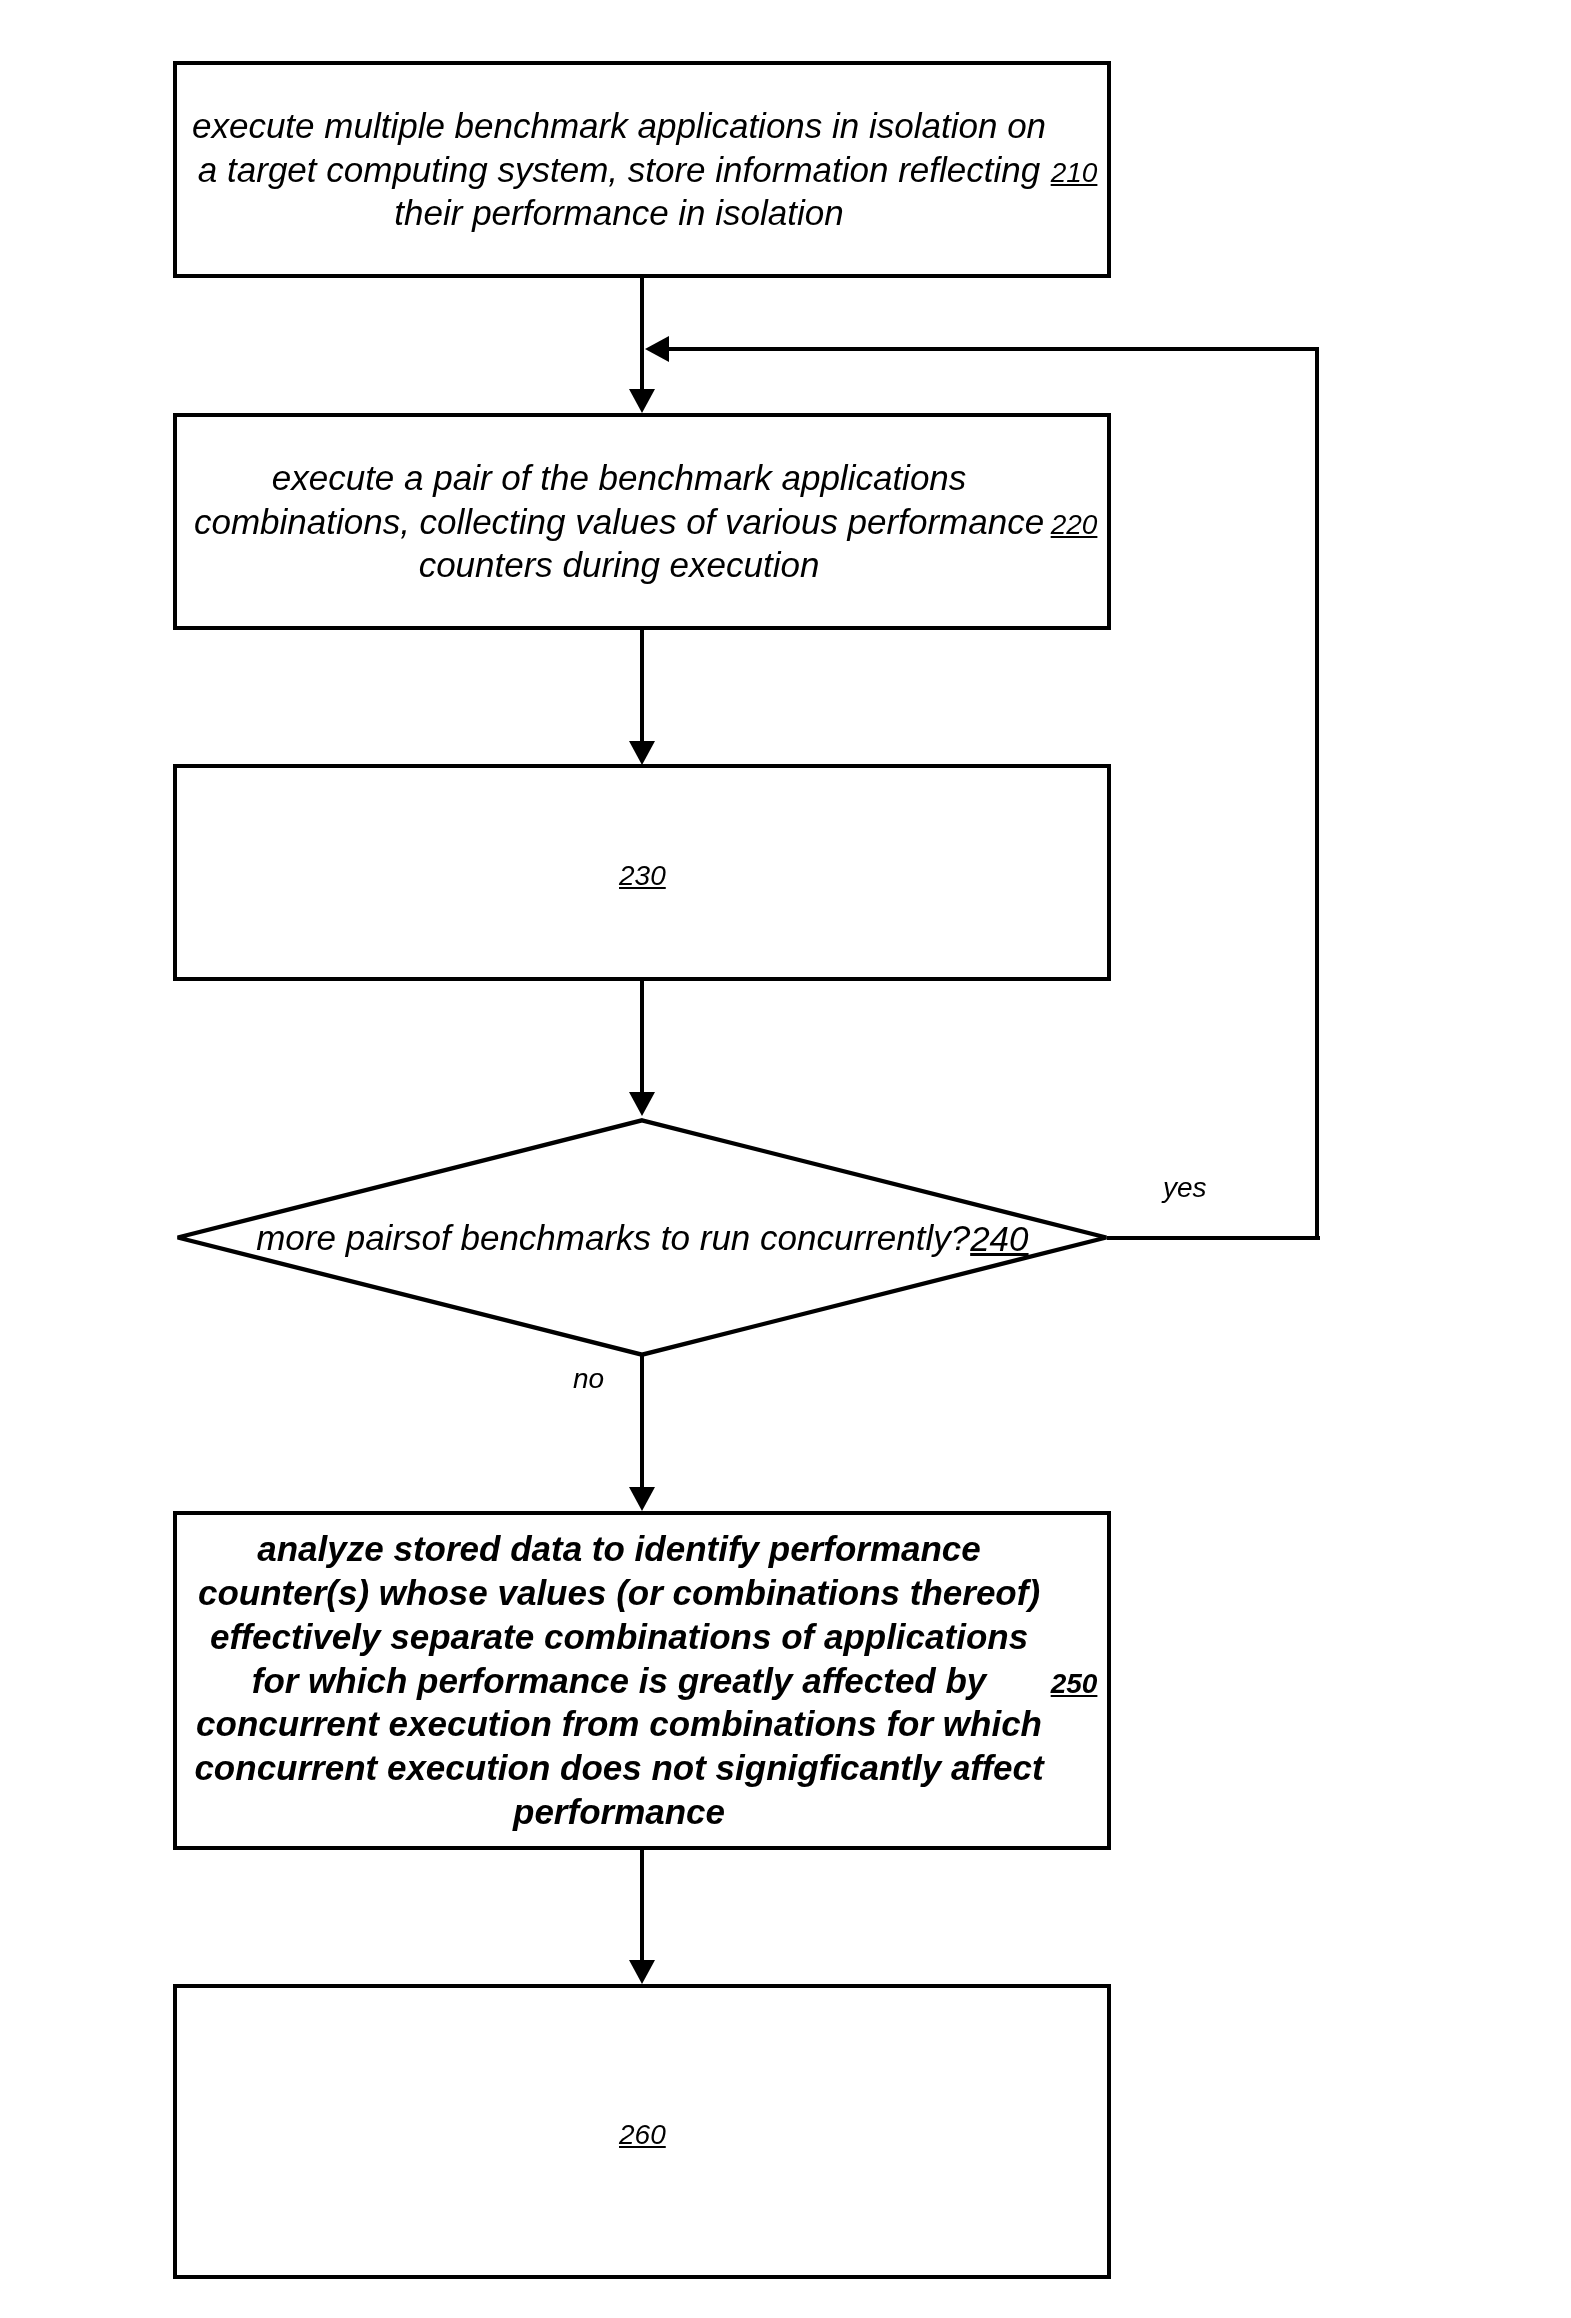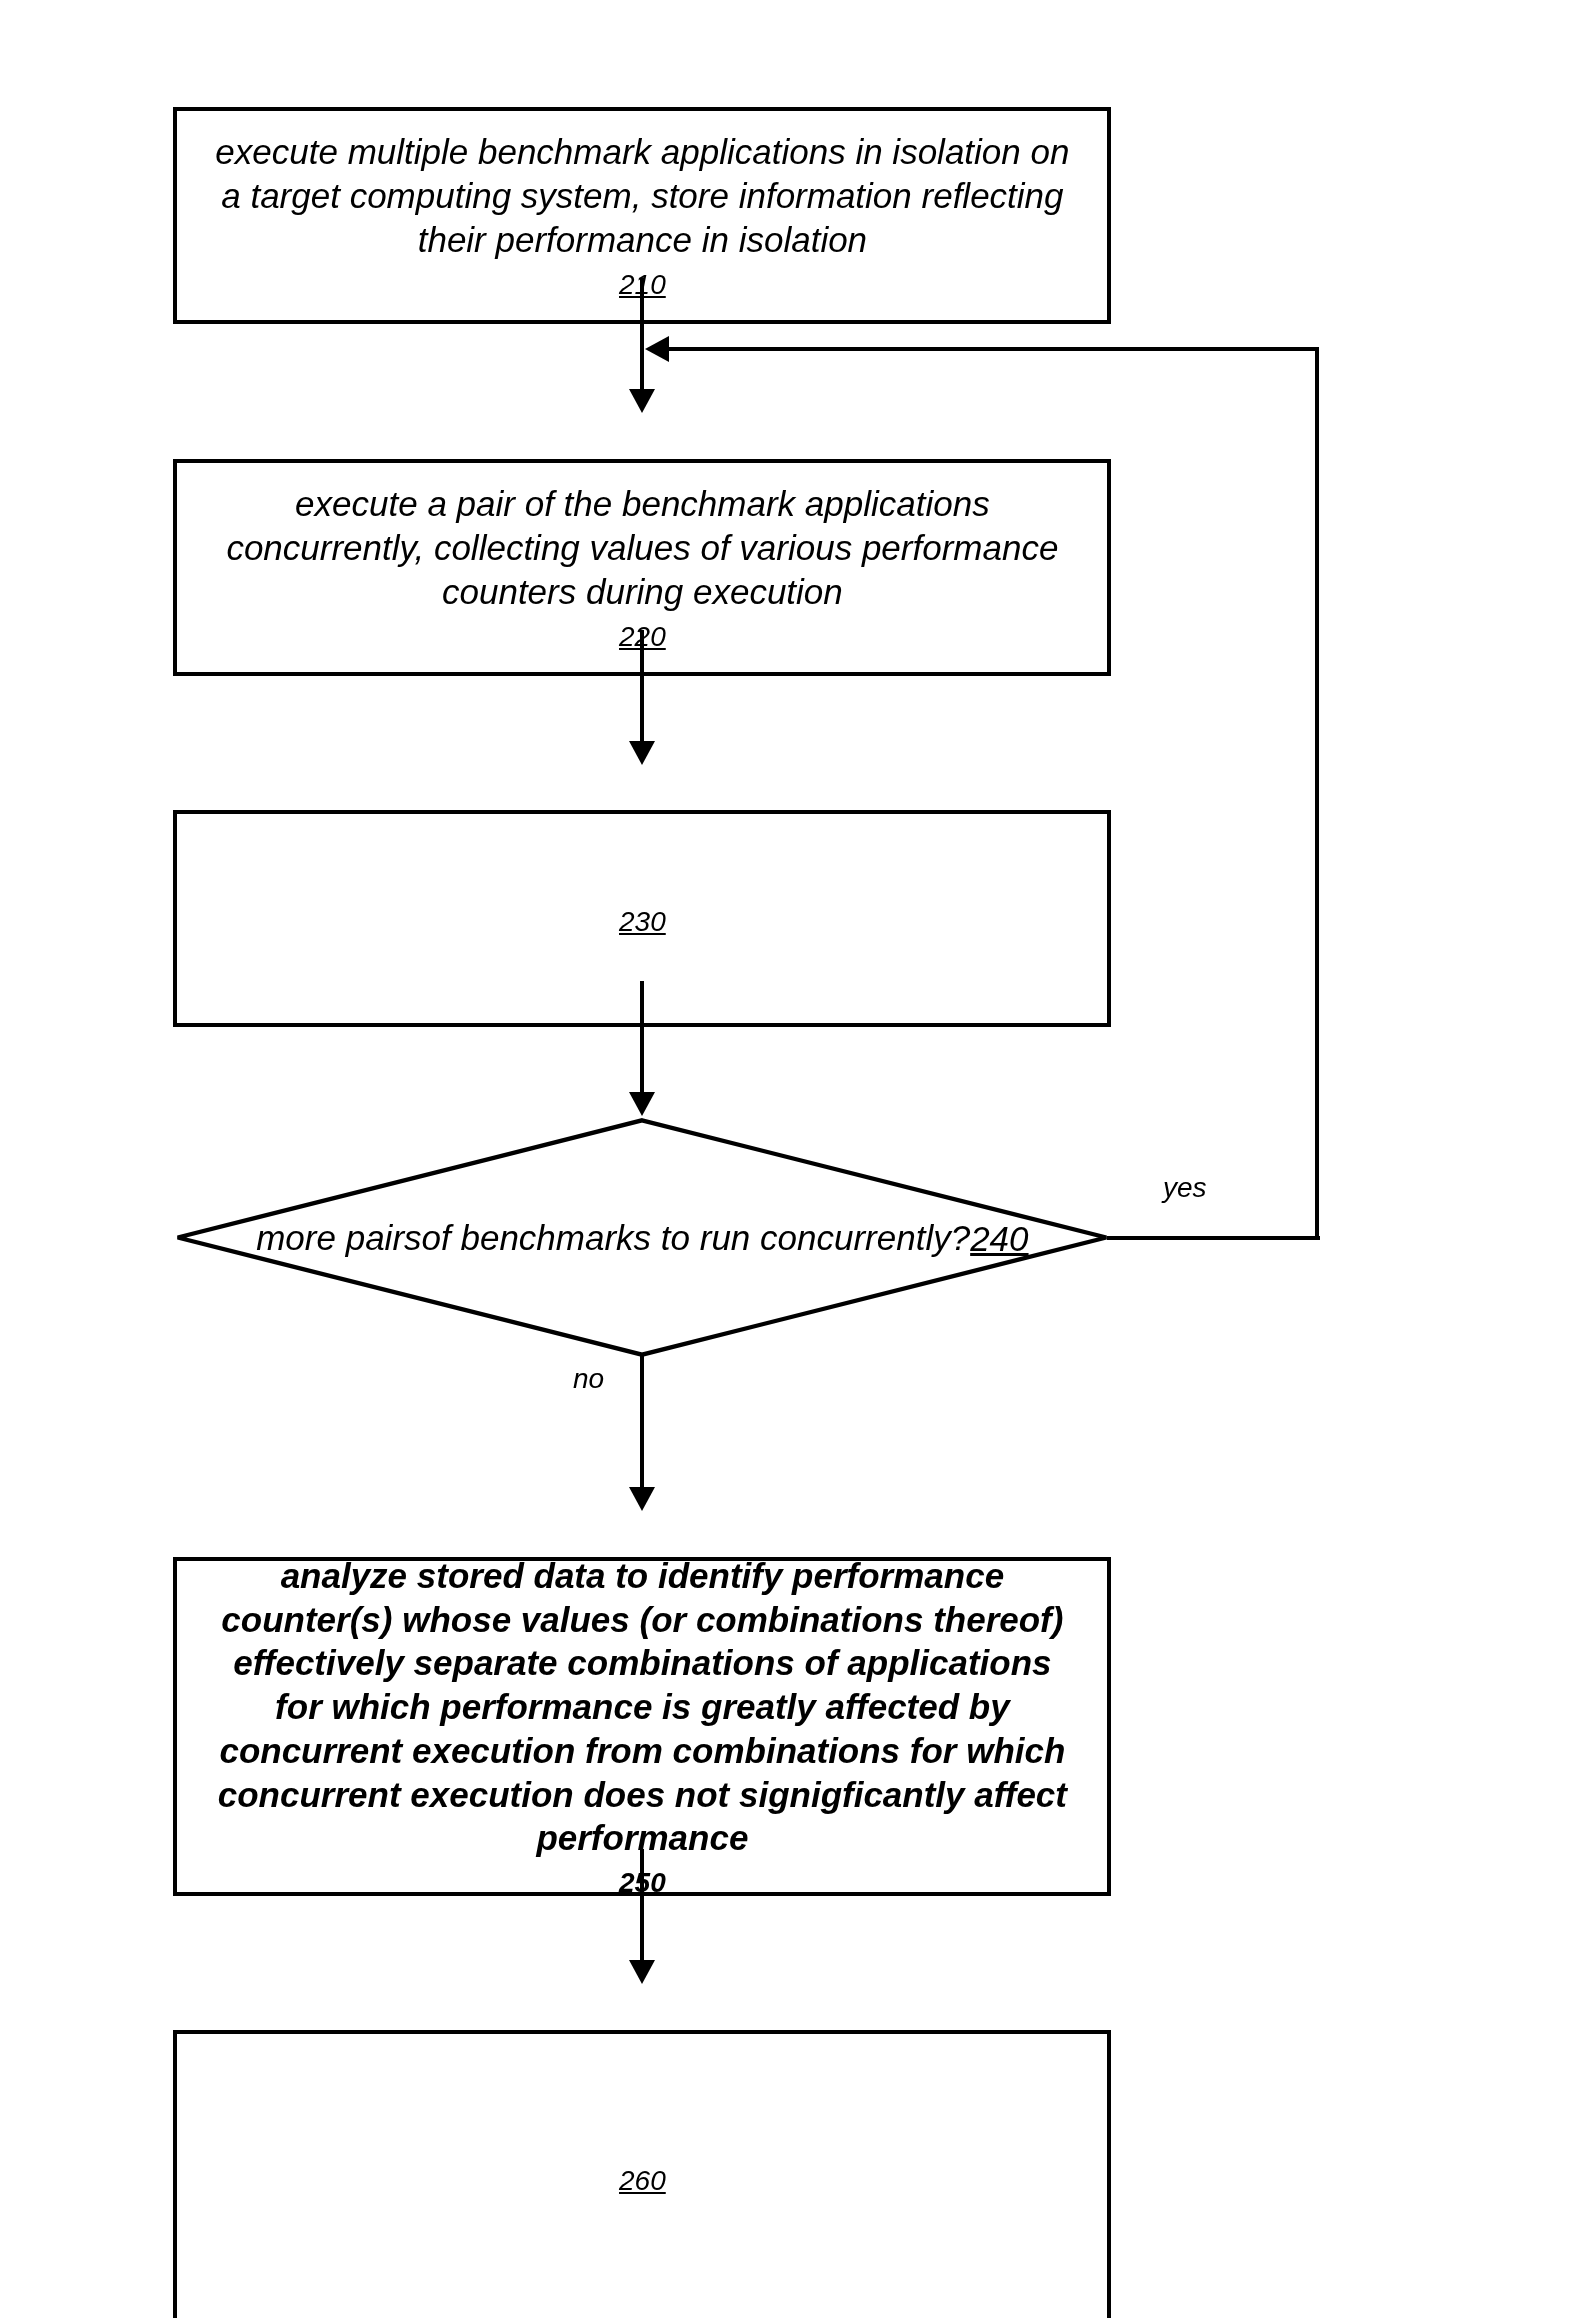--- a/index.html
+++ b/index.html
@@ -27,11 +27,10 @@
       text-align: center;
       font-style: italic;
       display: flex;
-      flex-direction: column;
+      flex-direction: row;
       justify-content: center;
       align-items: center;
-      padding: 29px;
-      margin-top: 46px;
+      padding: 10px;
     }
     .box-text {
       font-size: 35px;

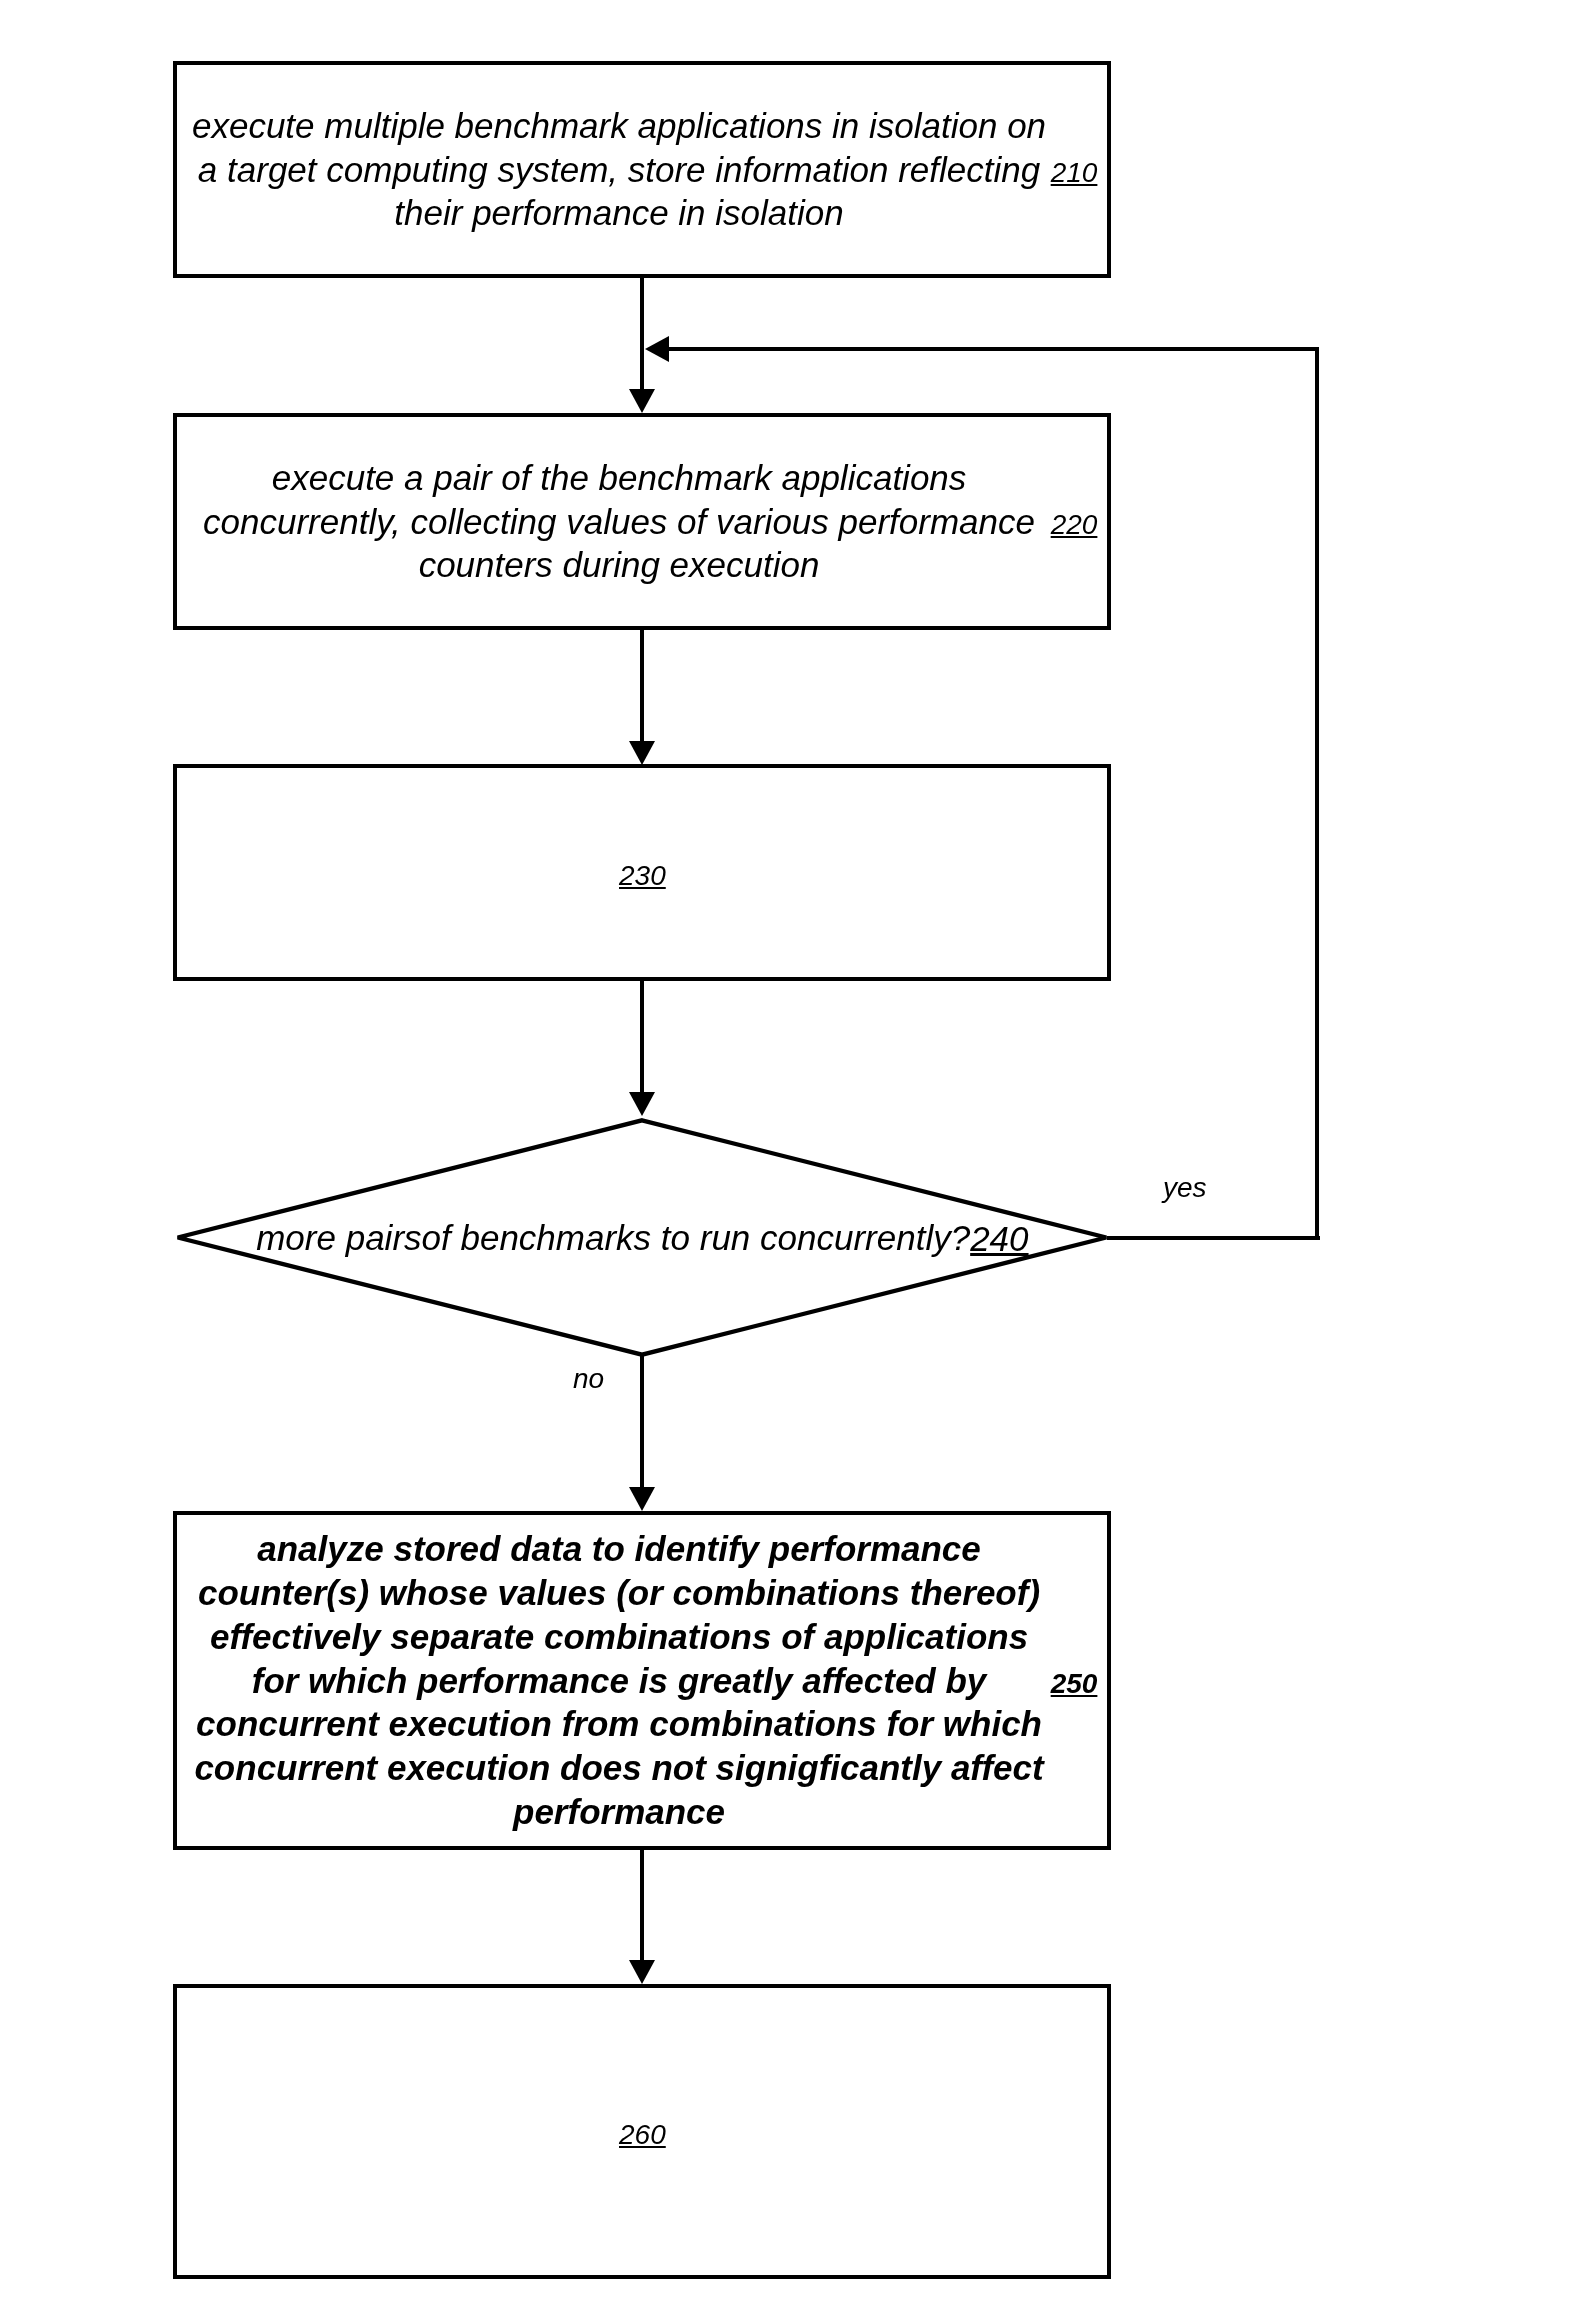--- a/index.html
+++ b/index.html
@@ -105,7 +105,7 @@
   <div class="arrow-head down" style="left:473px; top:328px;"></div>
 
   <div class="box" style="left:17.4px; top:352px; width:938px; height:217px;">
-    <div class="box-text">execute a pair of the benchmark applications concurrently, collecting values of various performance counters during execution</div>
+    <div class="box-text">execute a pair of the benchmark applications combinations, collecting values of various performance counters during execution</div>
     <div class="box-num">220</div>
   </div>
 

